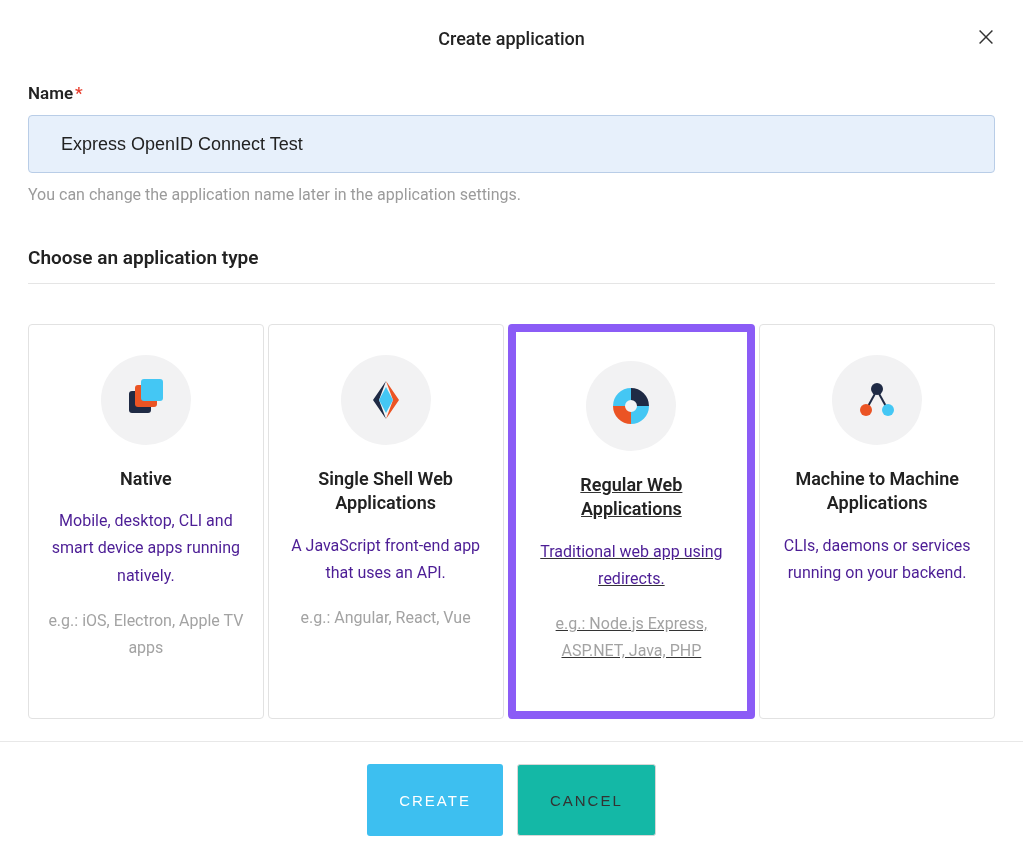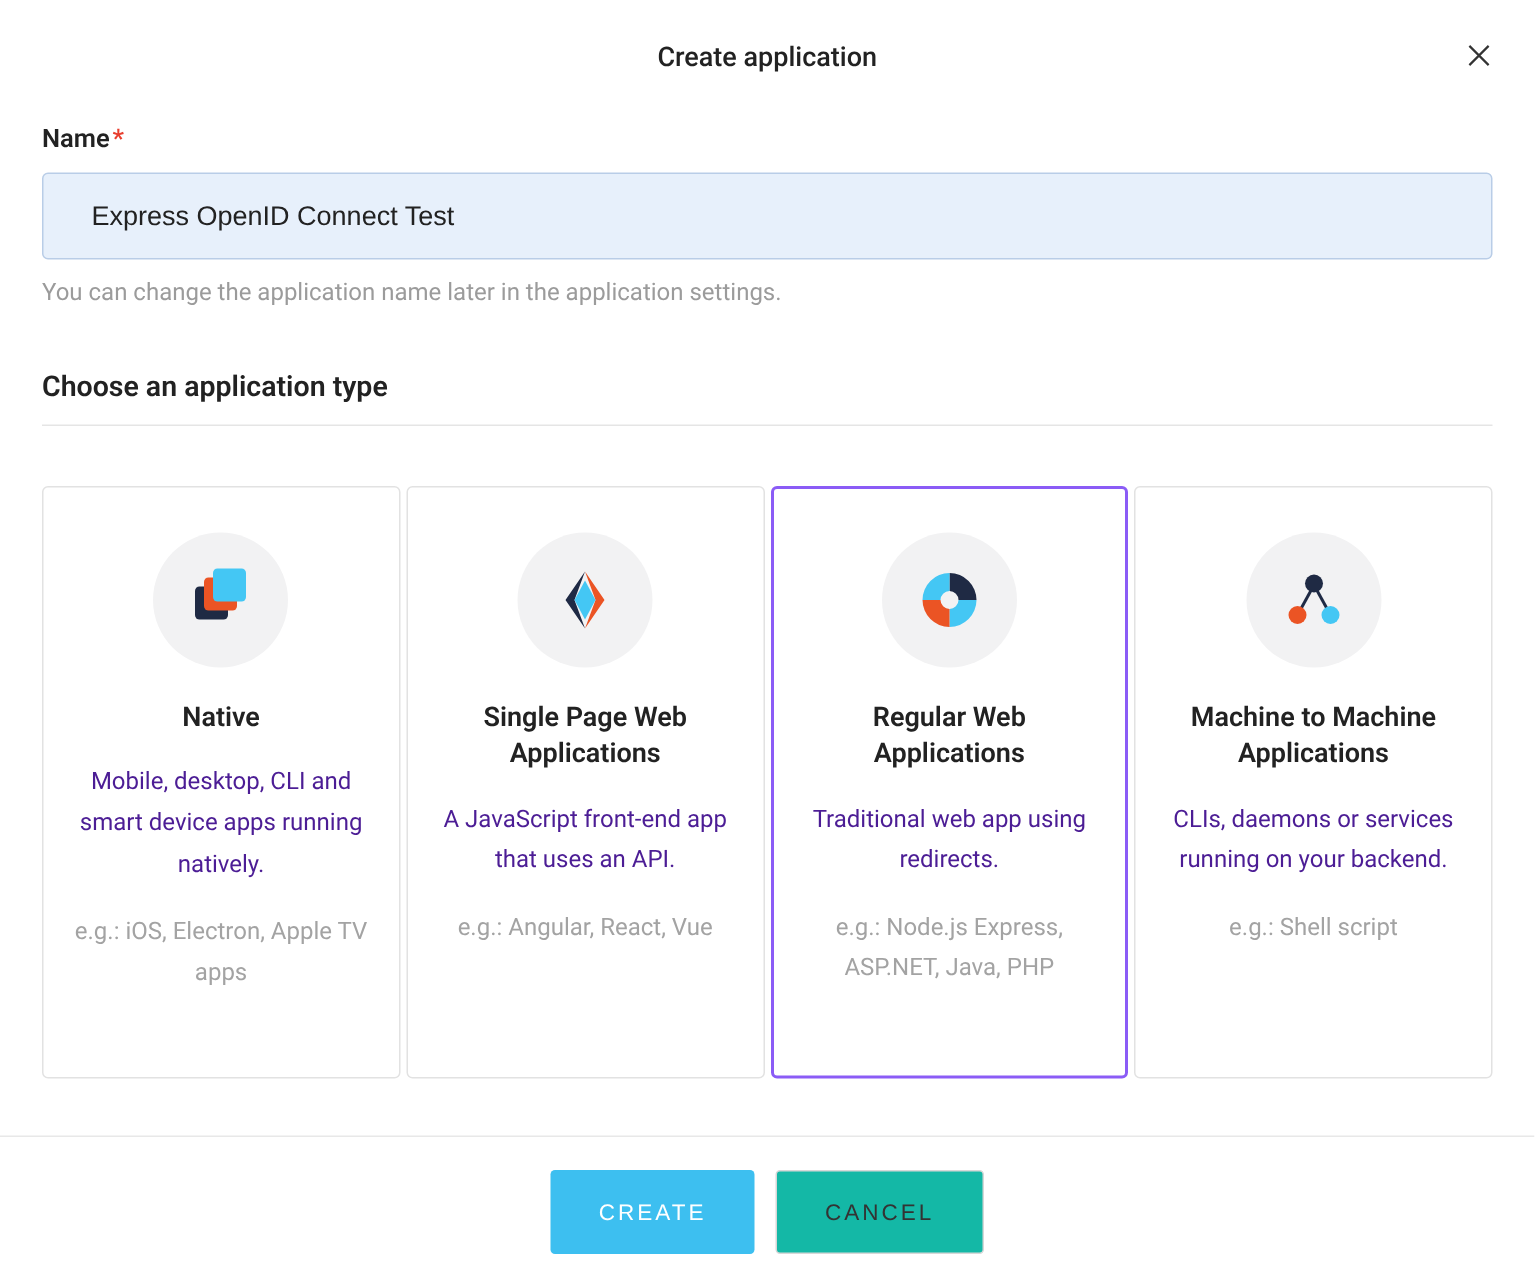--- a/index.html
+++ b/index.html
@@ -206,7 +206,7 @@
             <polygon points="23,10 30,23 23,36 16,23" fill="#44c7f4"></polygon>
           </svg>
         </div>
-        <div class="card-title">Single Page Web Applications</div>
+        <div class="card-title">Single Shell Web Applications</div>
         <div class="card-desc">A JavaScript front-end app that uses an API.</div>
         <div class="card-example">e.g.: Angular, React, Vue</div>
       </div>

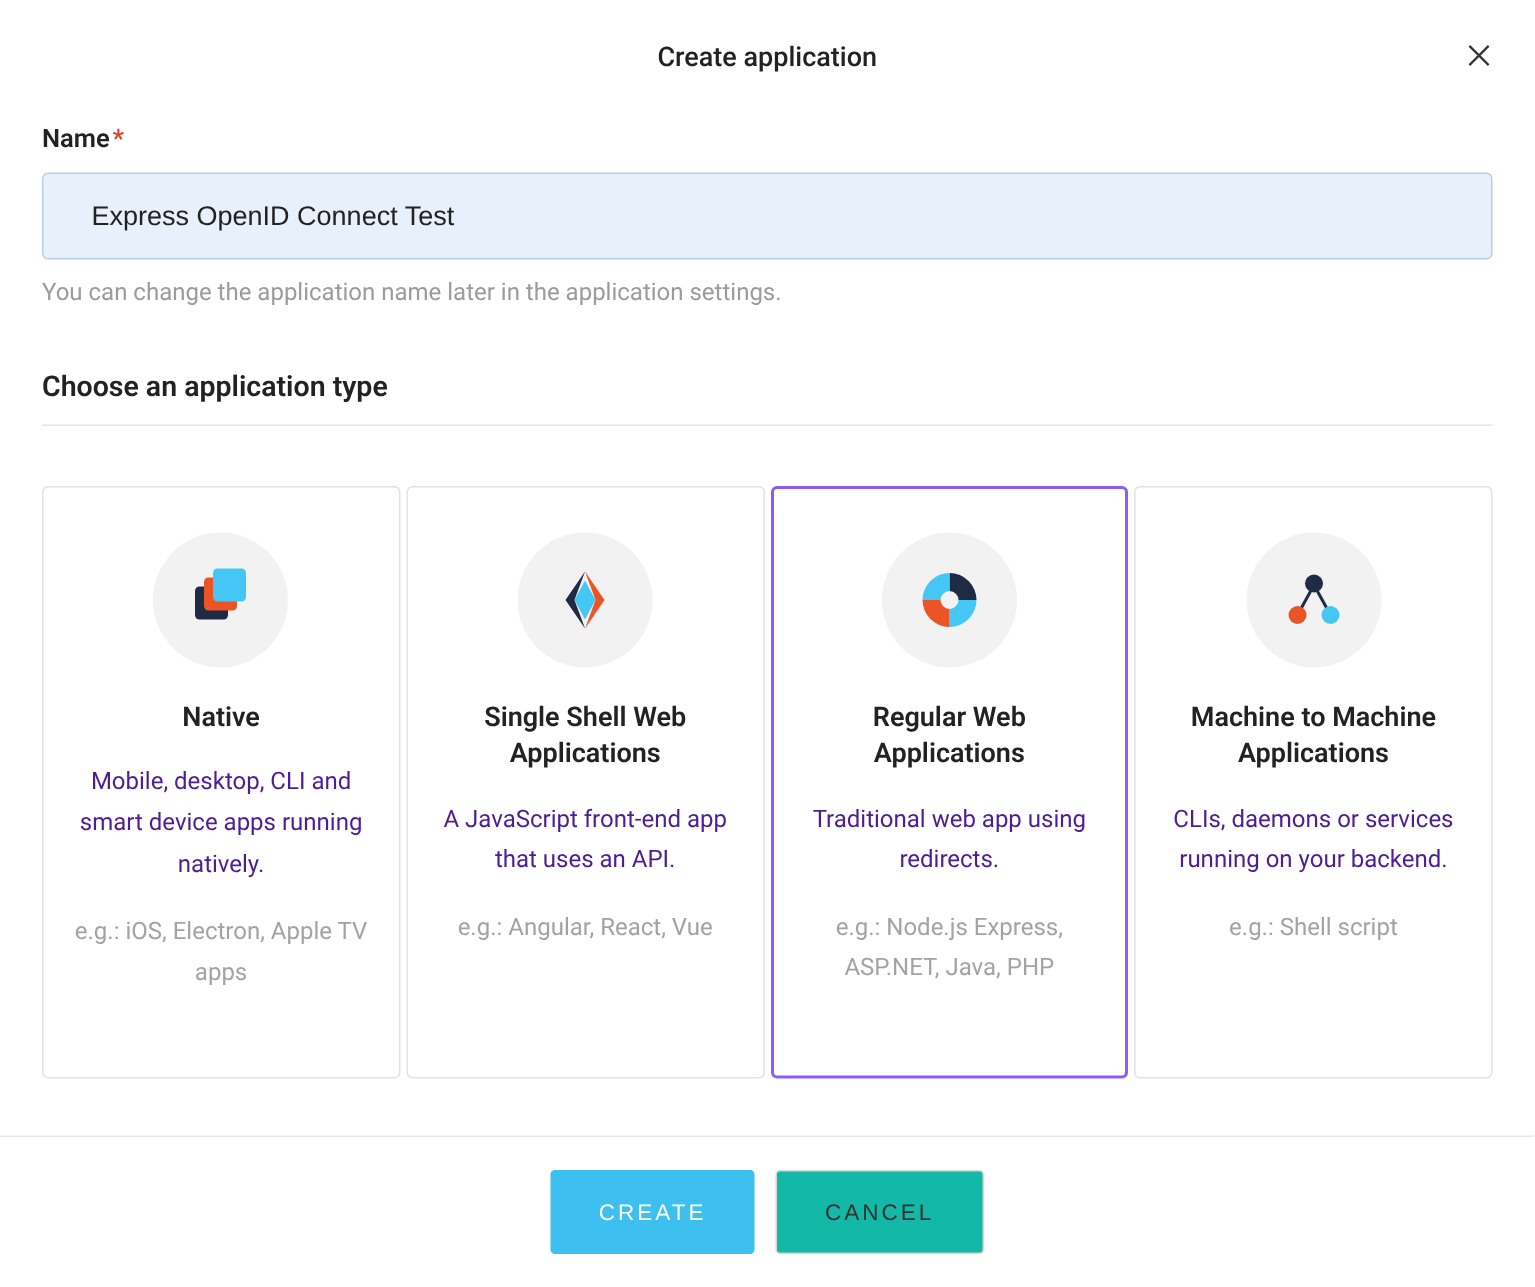--- a/index.html
+++ b/index.html
@@ -94,8 +94,9 @@
     background: #fff;
   }
   .type-card.selected {
-    border: 2px solid #8b5cf6;
+    border: 8px solid #8b5cf6;
     padding: 29px 15px 27px 15px;
+    text-decoration: underline;
   }
   .icon-wrap {
     width: 90px;

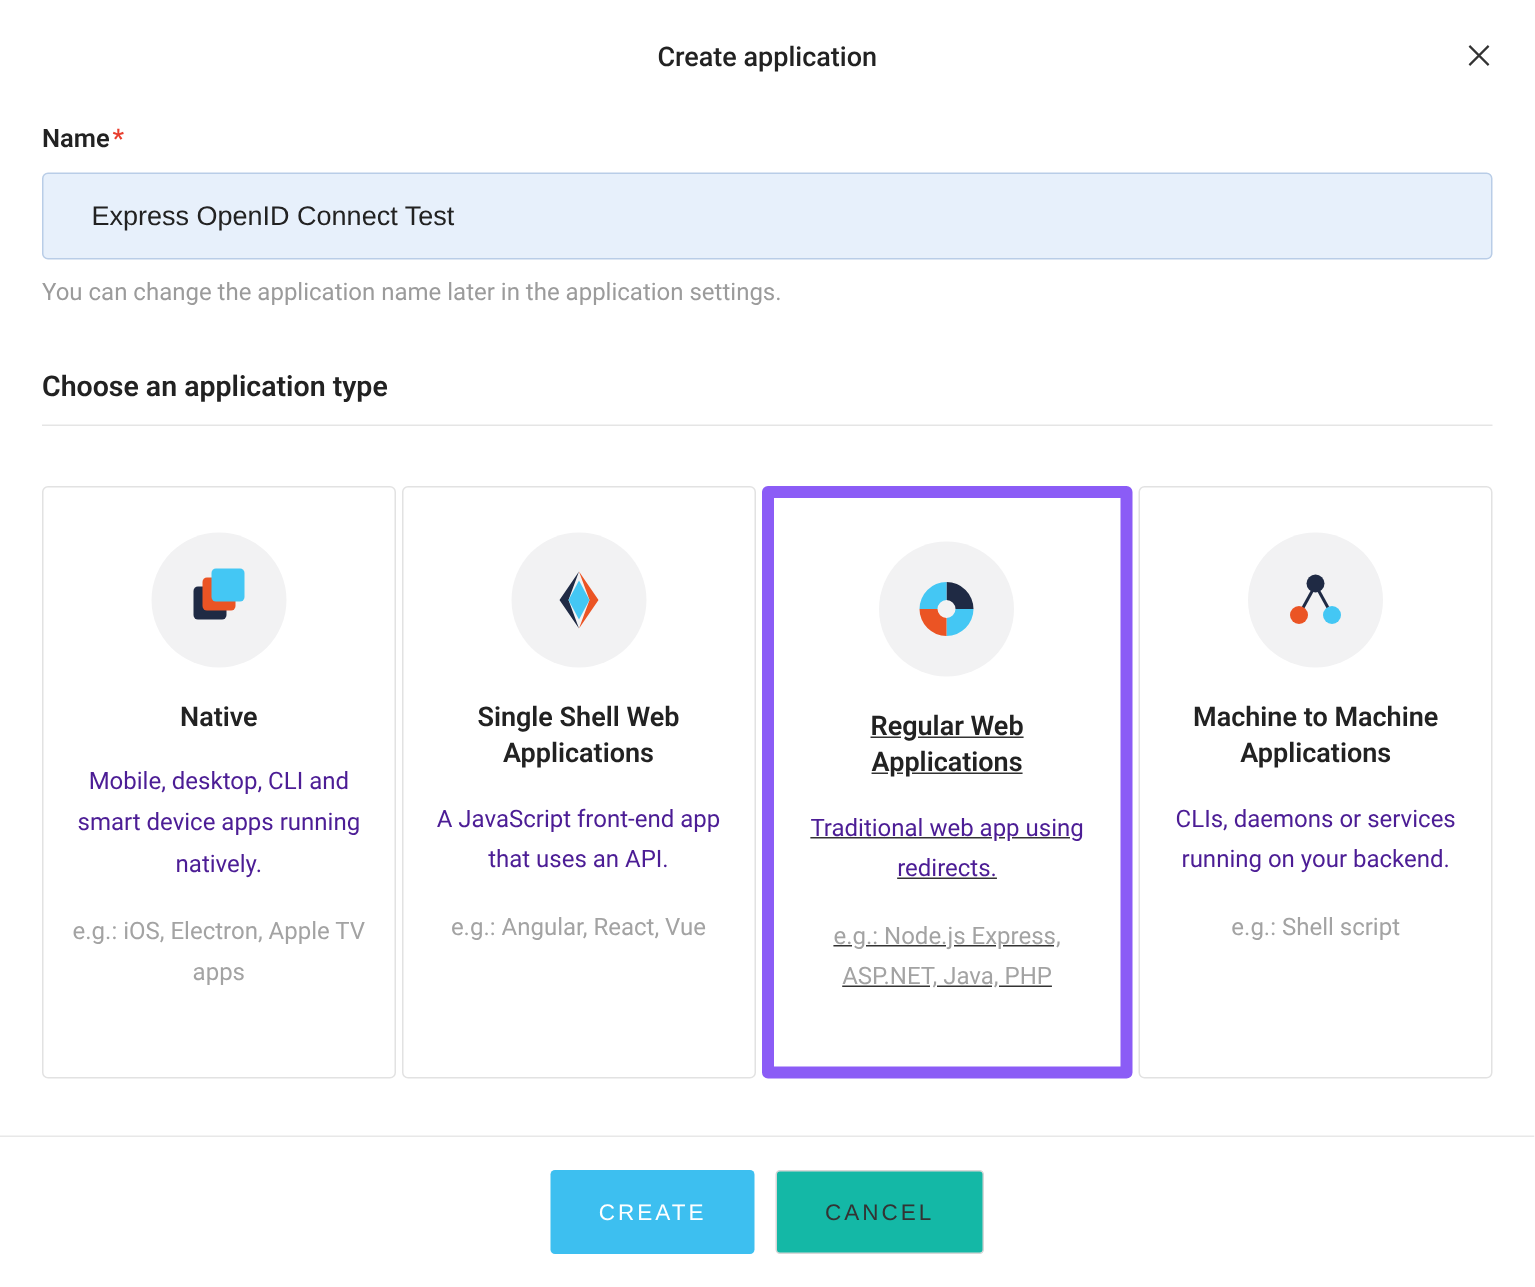--- a/index.html
+++ b/index.html
@@ -239,7 +239,6 @@
         </div>
         <div class="card-title">Machine to Machine Applications</div>
         <div class="card-desc">CLIs, daemons or services running on your backend.</div>
-        <div class="card-example">e.g.: Shell script</div>
       </div>
 
     </div>

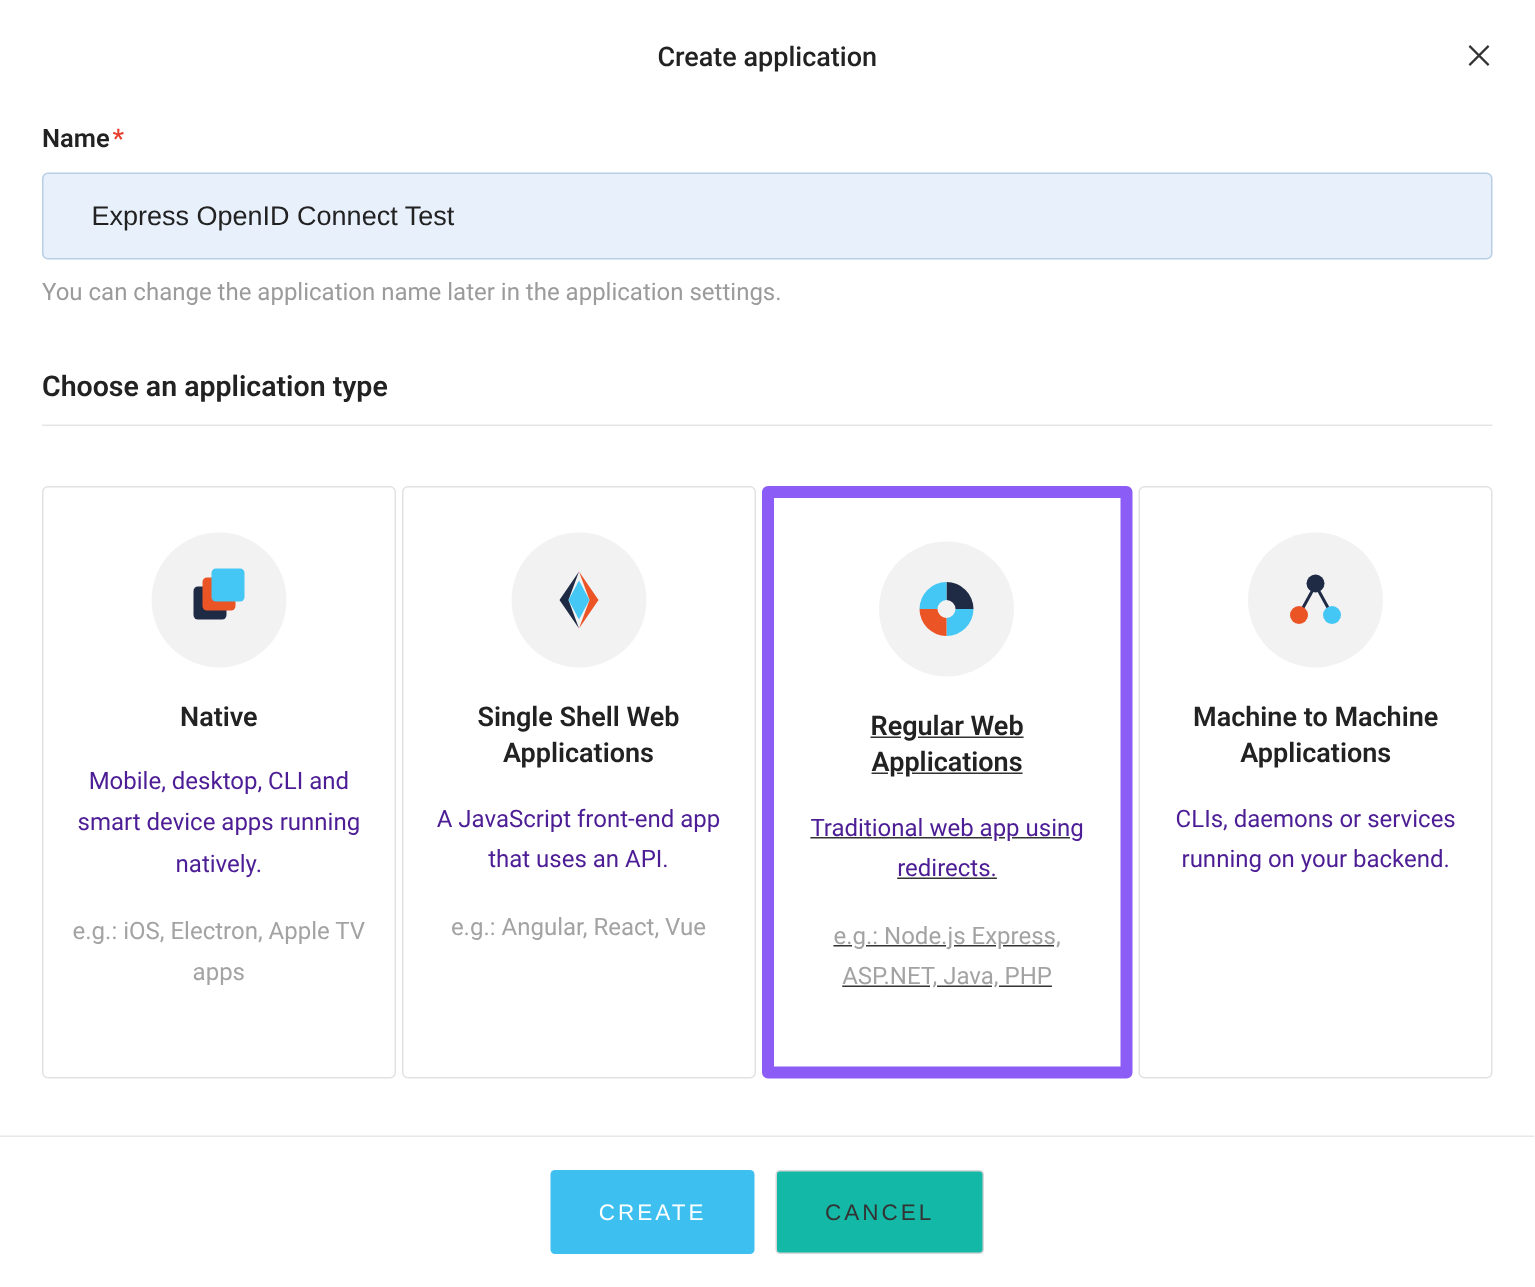--- a/index.html
+++ b/index.html
@@ -140,7 +140,7 @@
     background: #fff;
   }
   .btn {
-    height: 56px;
+    height: 72px;
     padding: 0 32px;
     font-size: 15px;
     letter-spacing: 2px;

